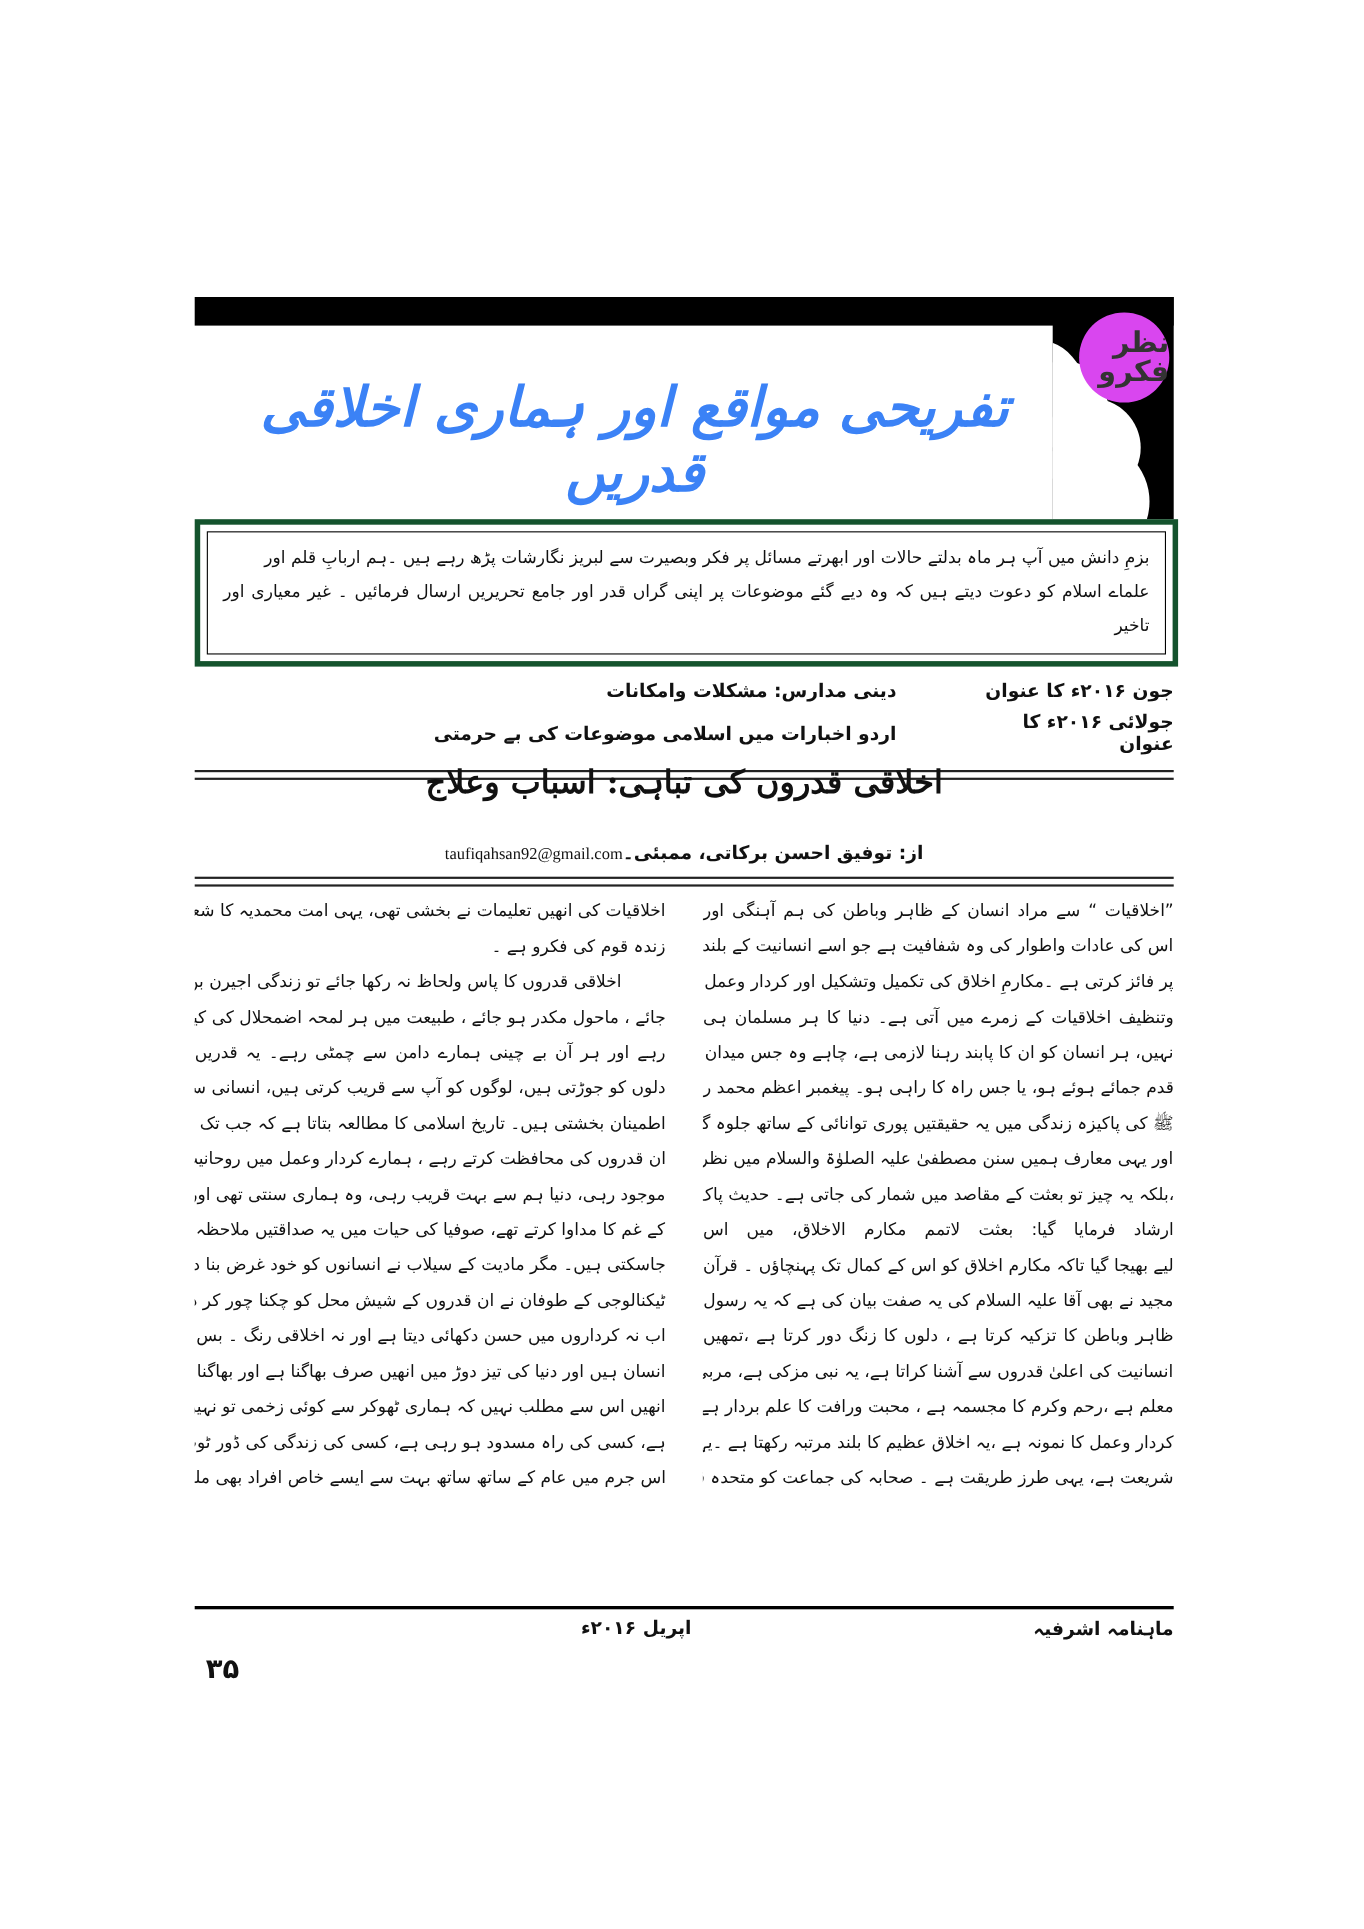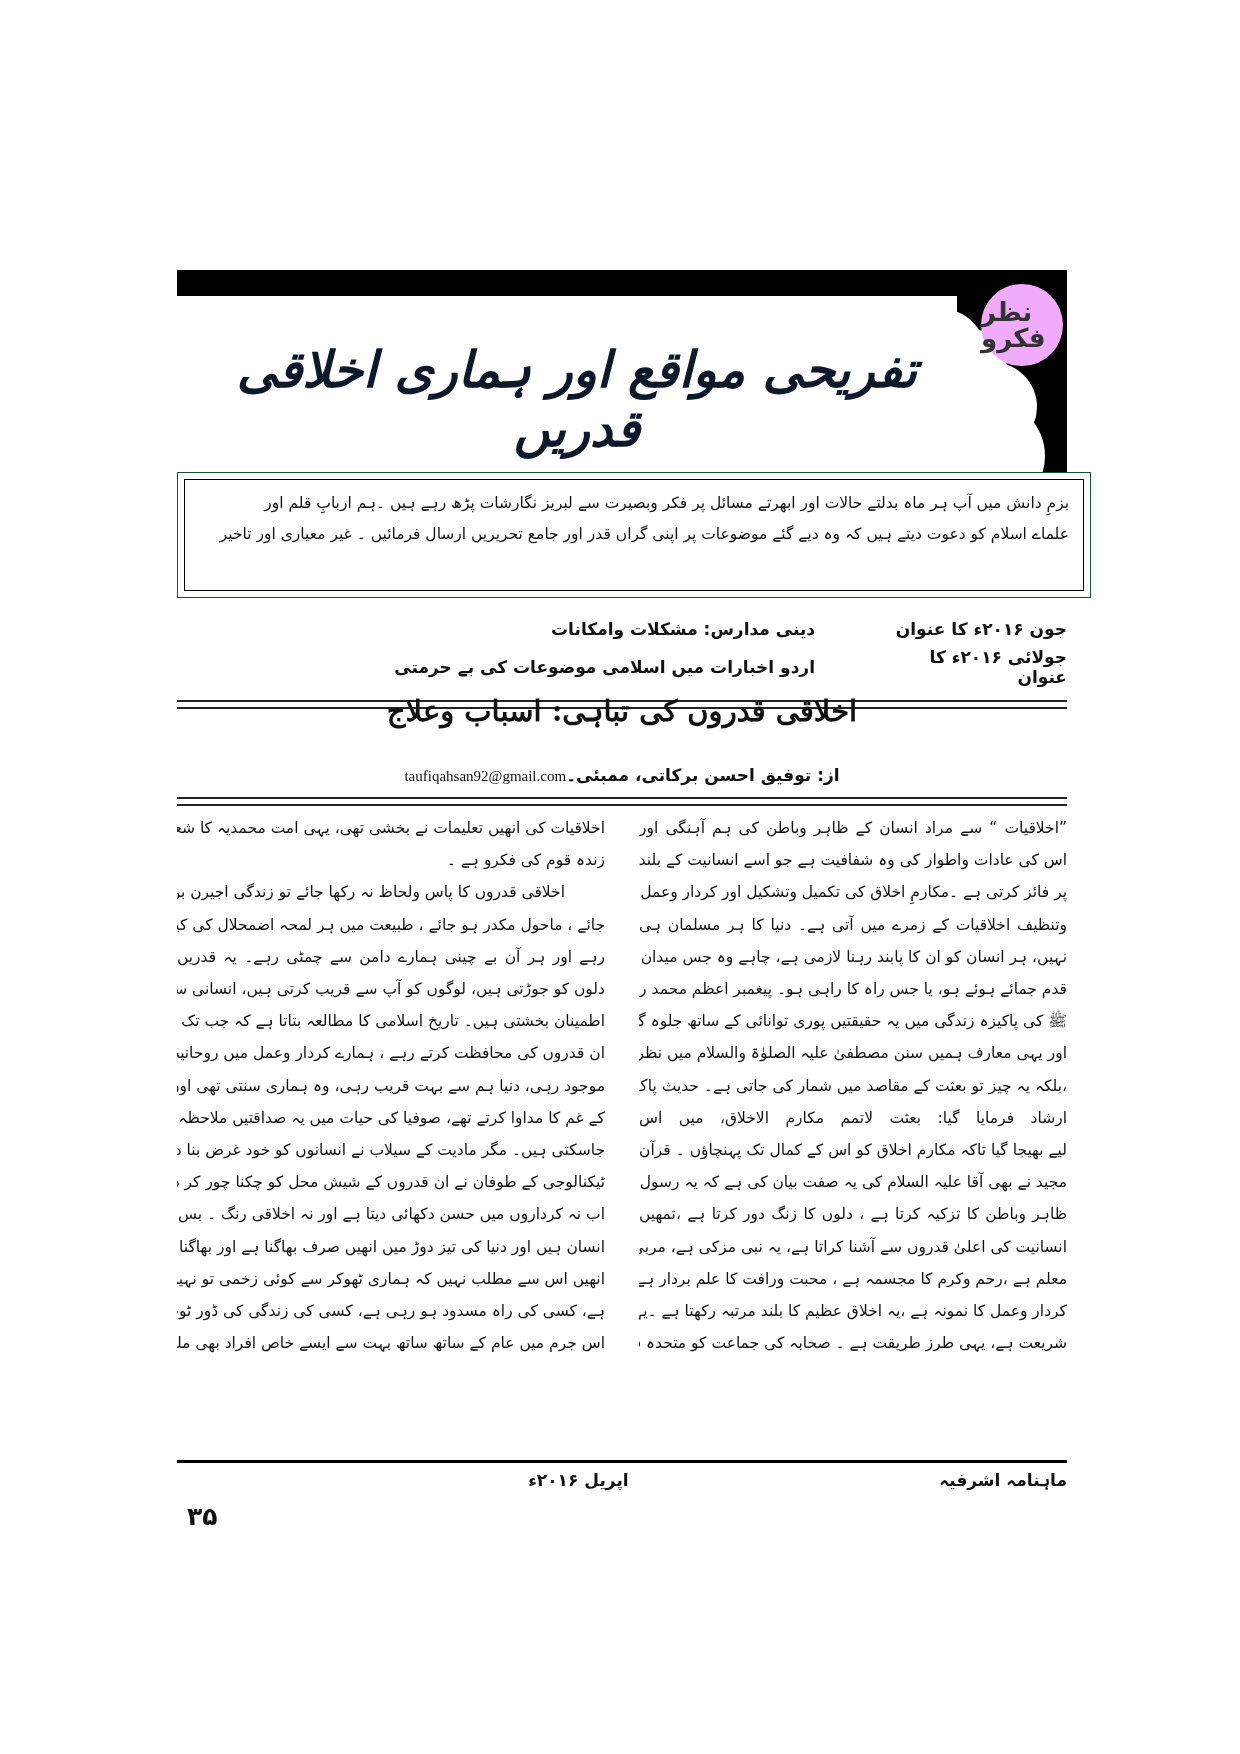--- a/index.html
+++ b/index.html
@@ -47,10 +47,10 @@
     right: 4px; top: 14px;
     width: 82px; height: 82px;
     border-radius: 50%;
-    background: #f0abfc;
+    background: #d946ef;
     display: flex;
     flex-direction: column;
-    align-items: flex-end;
+    align-items: flex-start;
     justify-content: center;
     direction: rtl;
     line-height: 1;

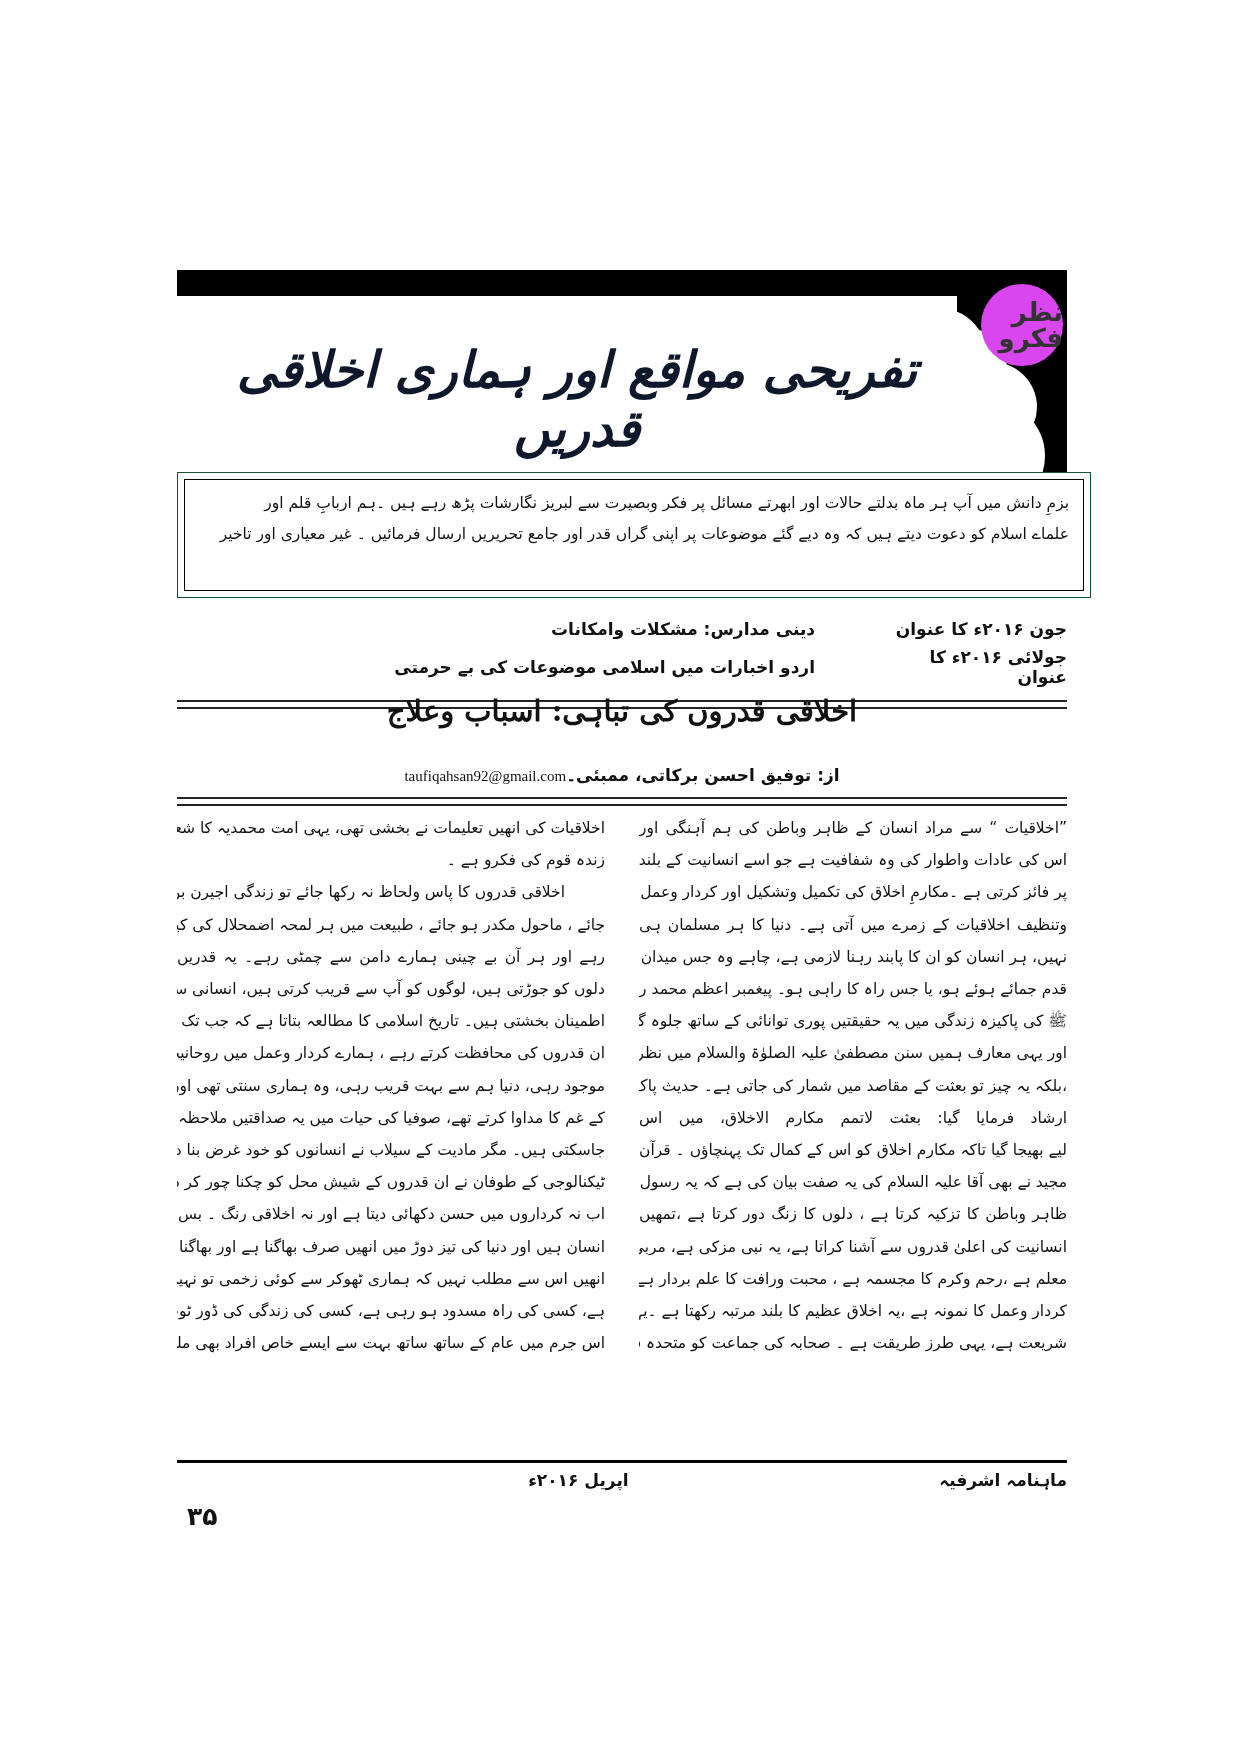--- a/index.html
+++ b/index.html
@@ -72,7 +72,7 @@
     font-style: italic;
     font-size: 50px;
     letter-spacing: 0px;
-    color: #0f172a;
+    color: #3b82f6;
   }
   
   .notice-outer {

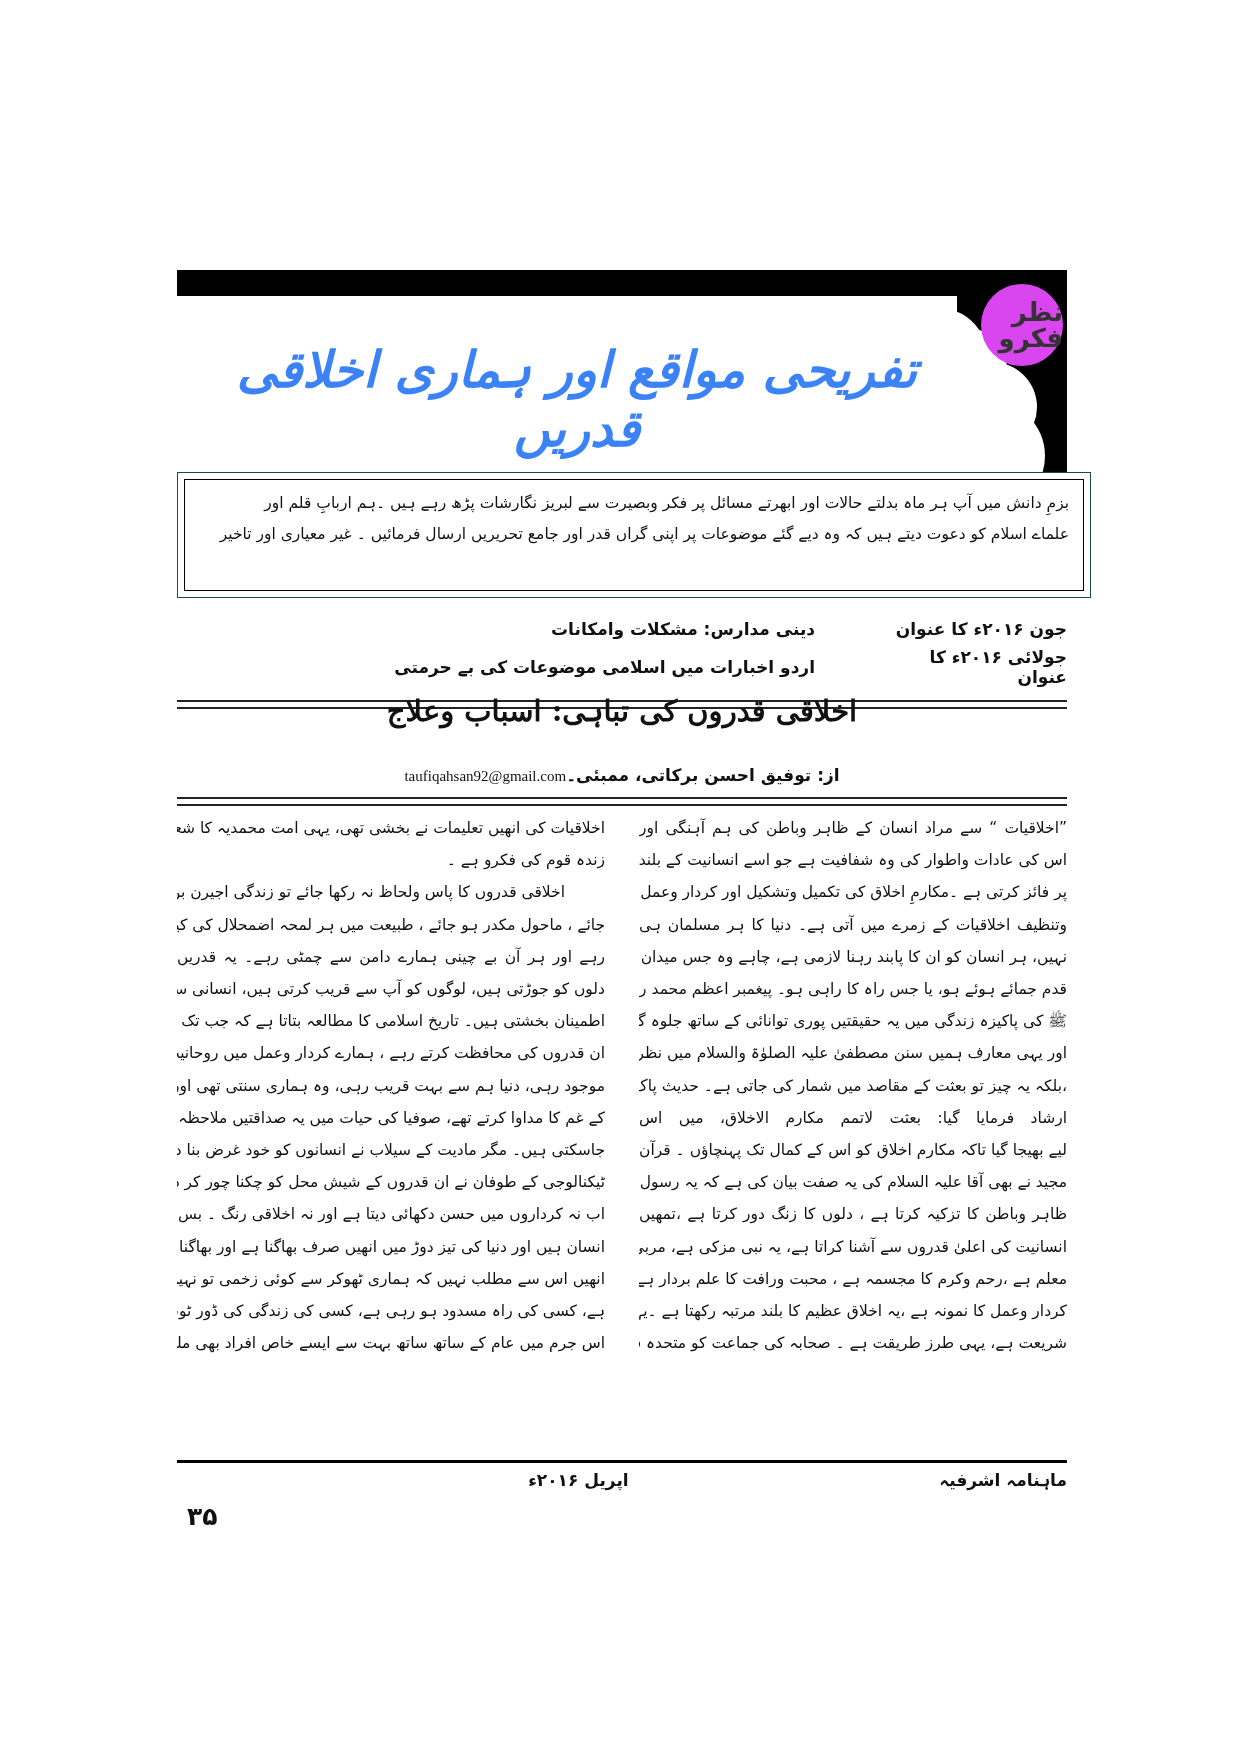--- a/index.html
+++ b/index.html
@@ -79,8 +79,7 @@
     position: absolute;
     left: 0; top: 202px;
     width: 884px; height: 124px;
-    border: 1px solid #14532d;
-    padding-left: 28px;
+    border: 5px solid #14532d;
   }
   .notice-inner {
     position: absolute;

